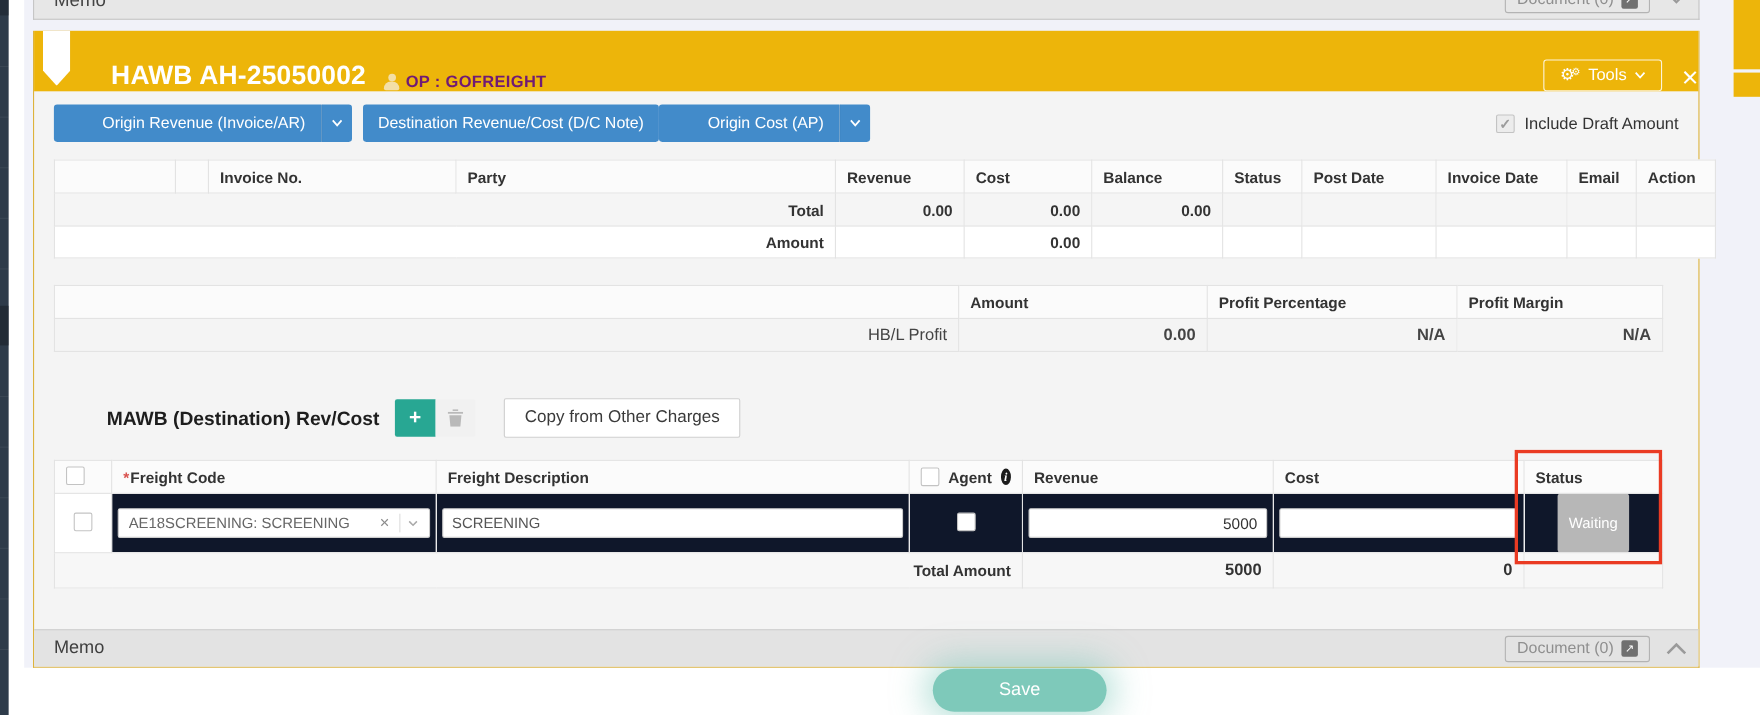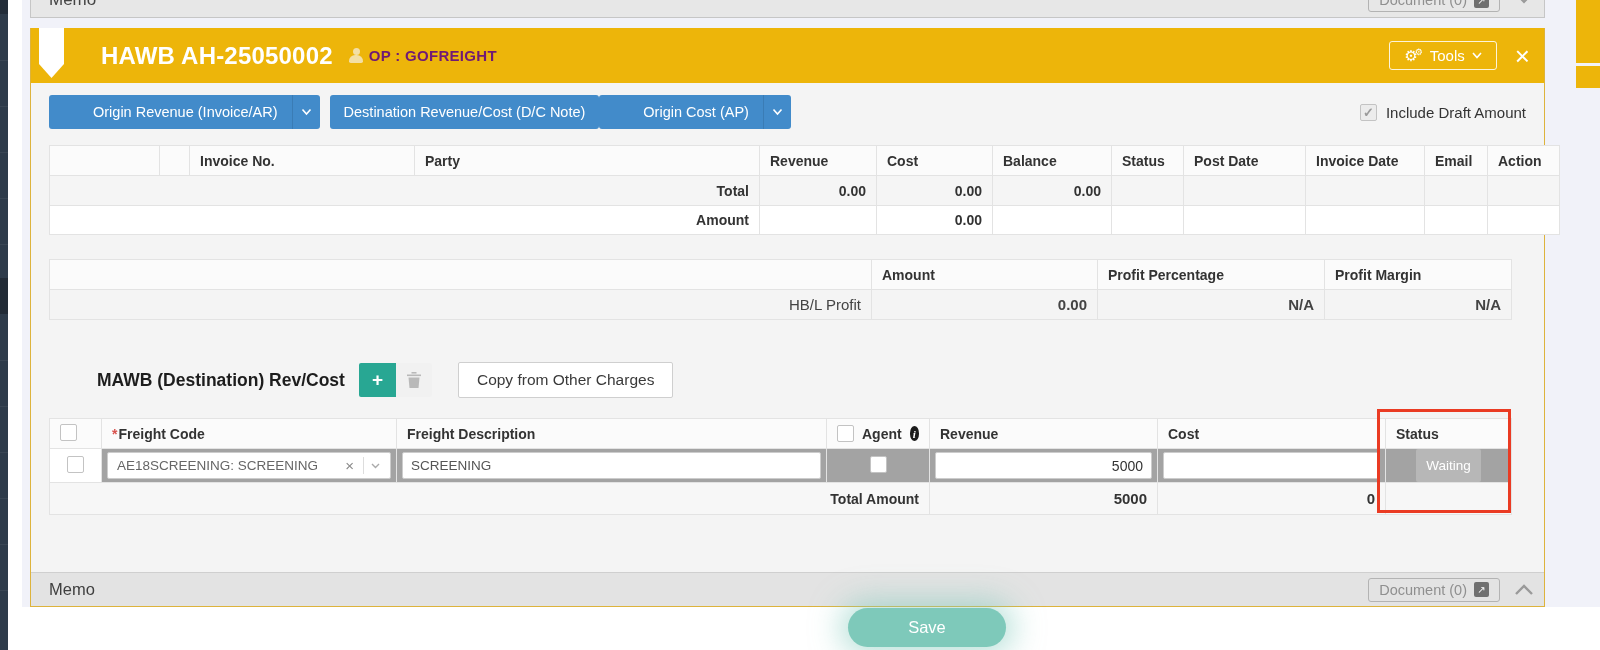--- a/index.html
+++ b/index.html
@@ -32,7 +32,7 @@
            border:1px solid #ddb33c; border-top:none; display:flex; flex-direction:column;
            background:#f4f4f4; }
   .m-header { position:relative; height:55px; background:#edb50a; flex:0 0 55px;
-              display:flex; align-items:center; padding-right:14px; }
+              display:flex; align-items:flex-end; }
   .bookmark { position:absolute; left:8px; top:0; width:25px; height:50px; background:#fff;
               clip-path:polygon(0 0,100% 0,100% 72%,50% 100%,0 72%);
               filter:drop-shadow(0 2px 2px rgba(0,0,0,0.25)); }

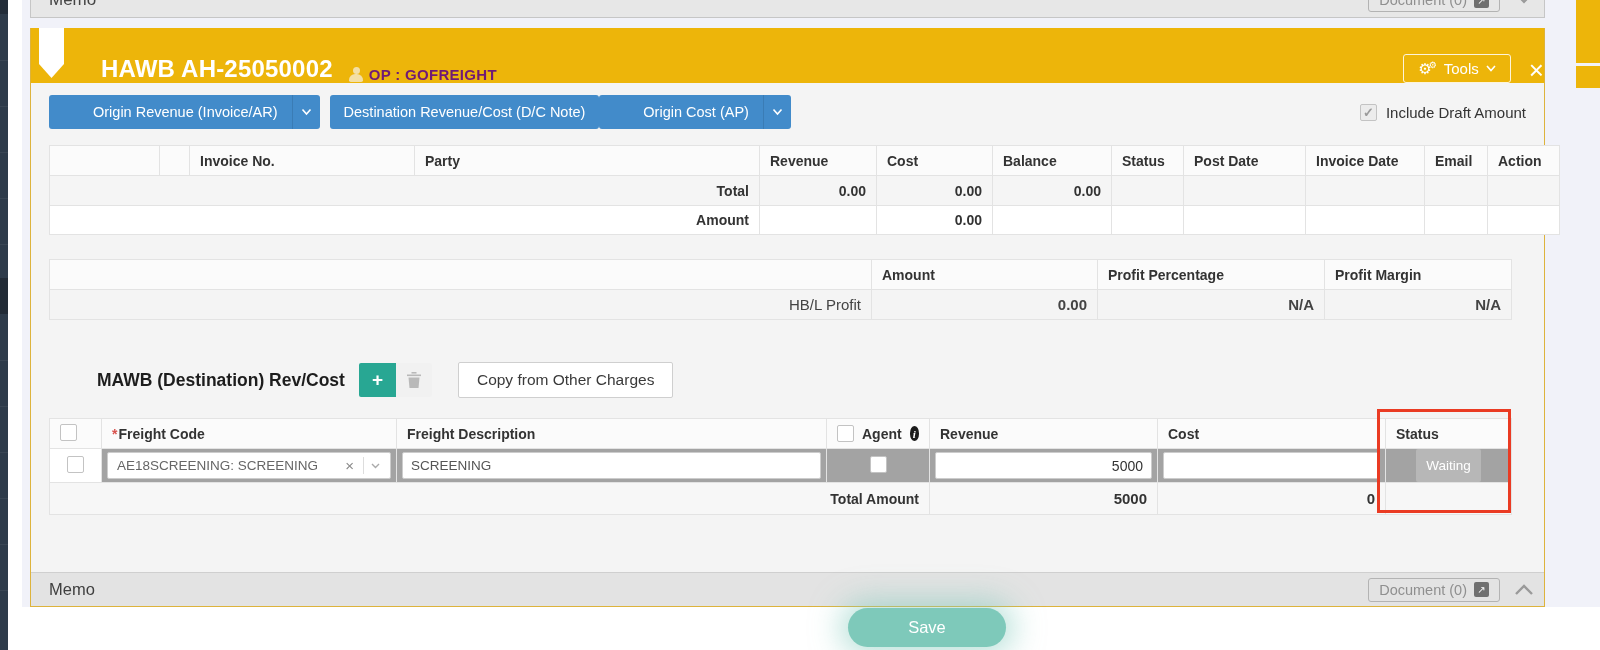--- a/index.html
+++ b/index.html
@@ -101,7 +101,7 @@
   
   .freight-wrap { position:relative; margin-top:20px; }
   .freight-tbl th { height:30px; }
-  .freight-tbl tr.data-row td { background:#a3a3a3; height:34px; }
+  .freight-tbl tr.data-row td { background:#0f172a; height:34px; }
   .freight-tbl tr.data-row td.cb-cell { background:#fff; }
   .freight-tbl tr.total-row td { background:#f7f7f7; height:32px; }
   .req { color:#d9534f; margin-right:1px; font-weight:700; }

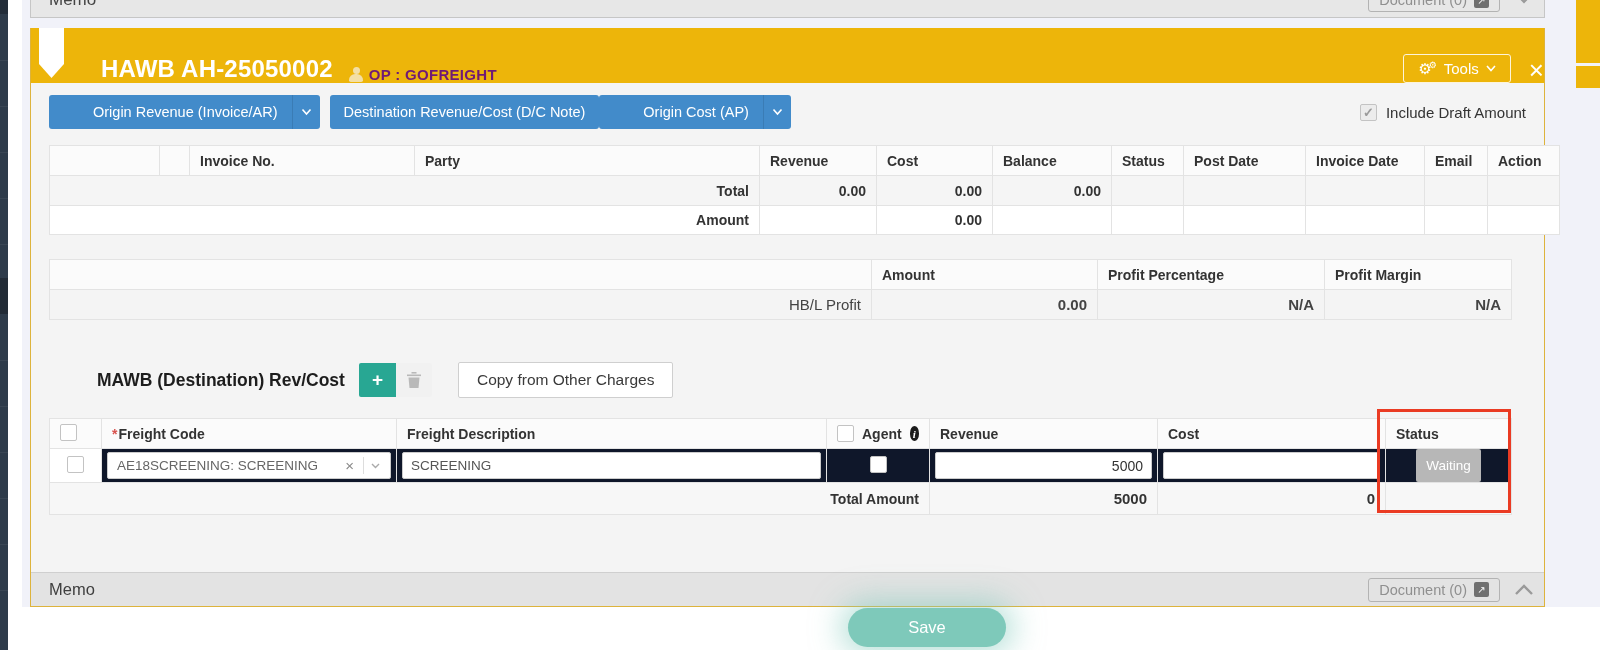--- a/index.html
+++ b/index.html
@@ -119,7 +119,7 @@
                font-family:"Liberation Sans", sans-serif; font-size:13.5px; color:#555; padding:0 8px; }
   .num-input { text-align:right; font-size:14px; color:#333; }
   .waiting-badge { display:inline-block; background:#b7b7b7; color:#fff; font-size:13.5px;
-                   padding:9px 10px; border-radius:2px; }
+                   padding:19px 10px; border-radius:2px; }
   .status-cell { text-align:center; }
   .total-amount-label { font-weight:700; font-size:16px; color:#222; }
   .red-rect { position:absolute; left:1328px; top:-9px; width:134px; height:104px;

